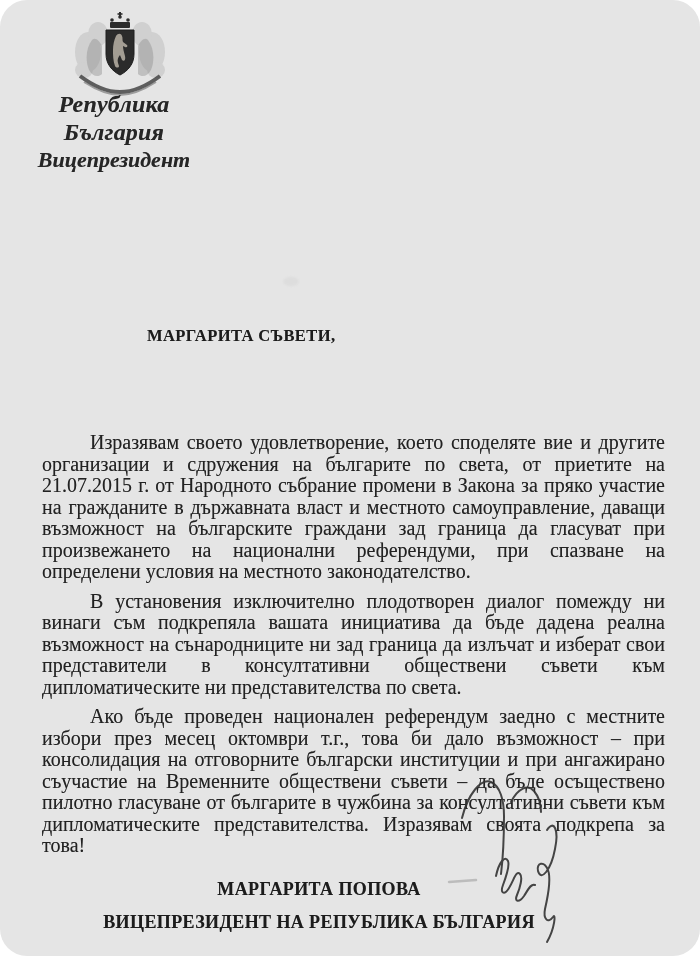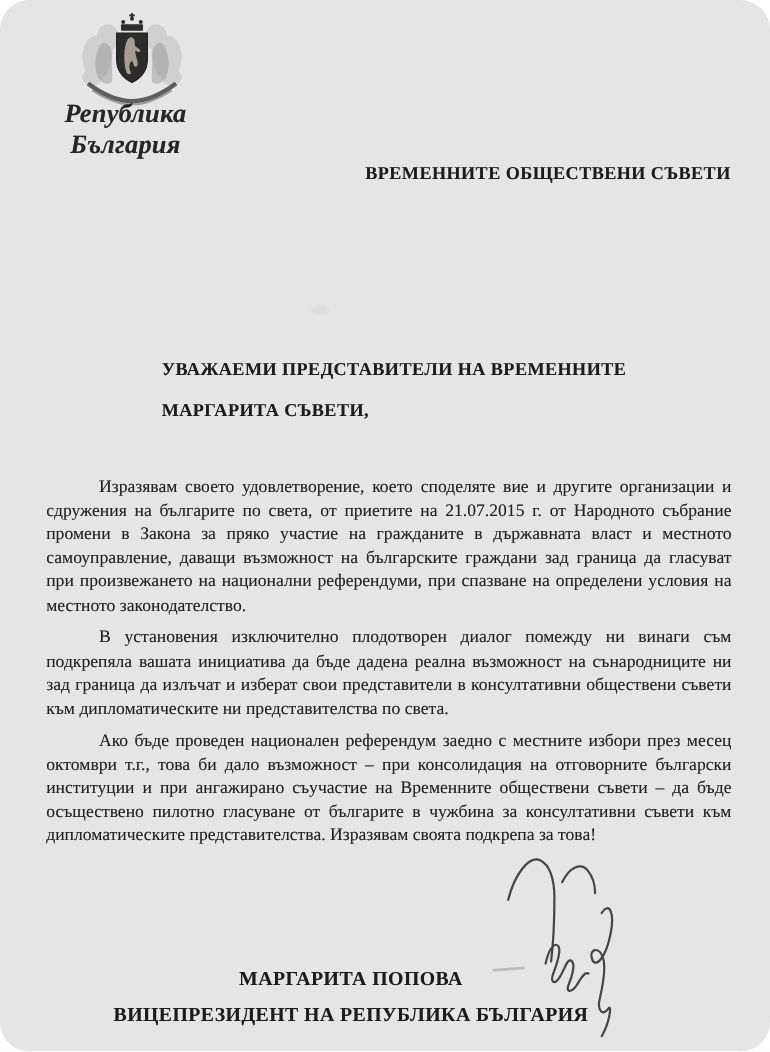--- a/index.html
+++ b/index.html
@@ -143,6 +143,7 @@
 
   <div class="letterhead-text">
     <div class="letterhead-country">Република България</div>
+    <div class="letterhead-office">Вицепрезидент</div>
   </div>
 
   <div class="recipient">

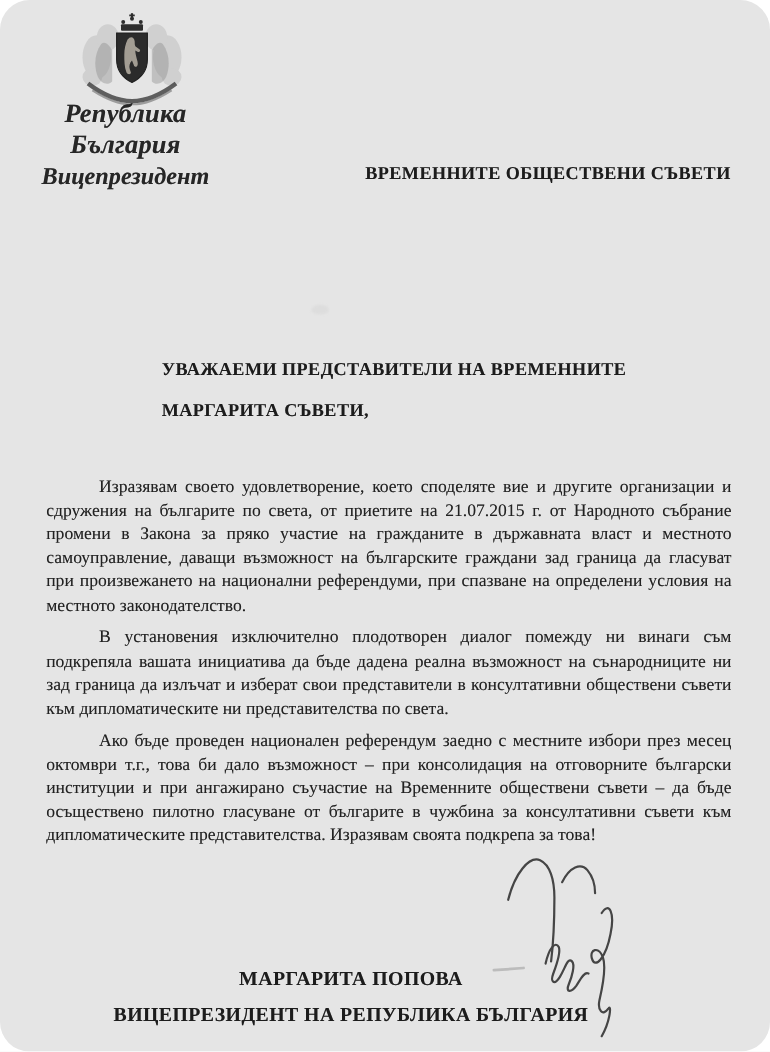--- a/index.html
+++ b/index.html
@@ -147,7 +147,6 @@
   </div>
 
   <div class="recipient">
-    <div>ВРЕМЕННИТЕ ОБЩЕСТВЕНИ СЪВЕТИ</div>
   </div>
 
   <div class="smudge"></div>

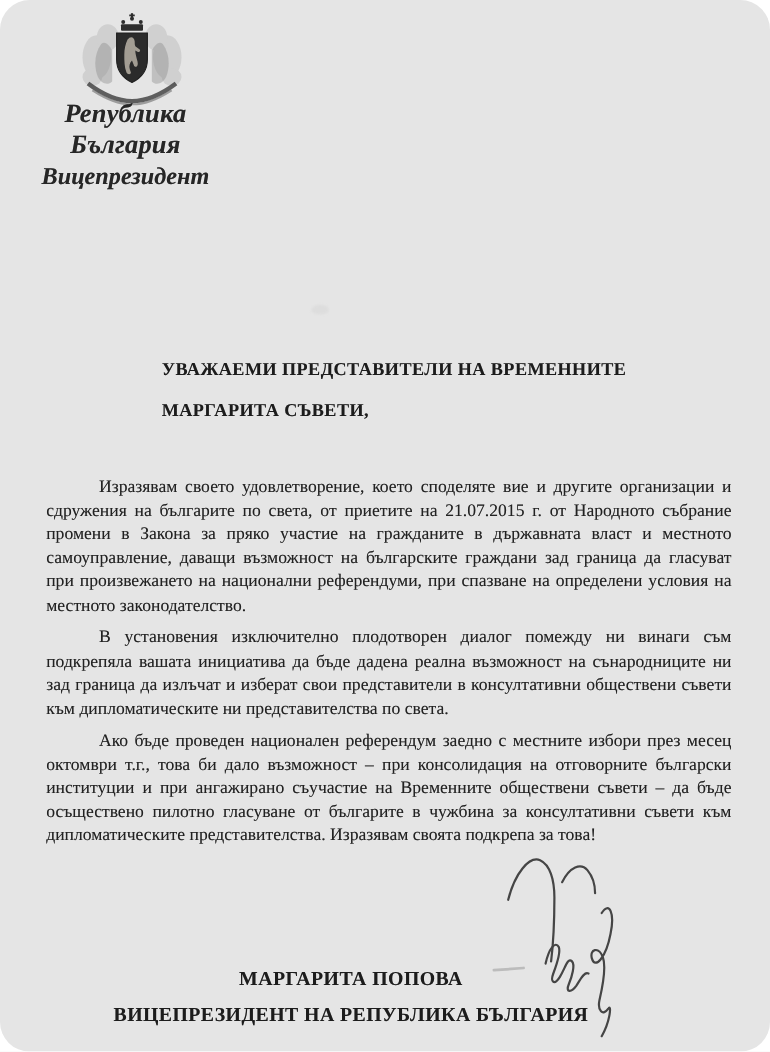--- a/index.html
+++ b/index.html
@@ -152,7 +152,6 @@
   <div class="smudge"></div>
 
   <div class="salutation">
-    <div>УВАЖАЕМИ ПРЕДСТАВИТЕЛИ НА ВРЕМЕННИТЕ</div>
     <div>МАРГАРИТА СЪВЕТИ,</div>
   </div>
 

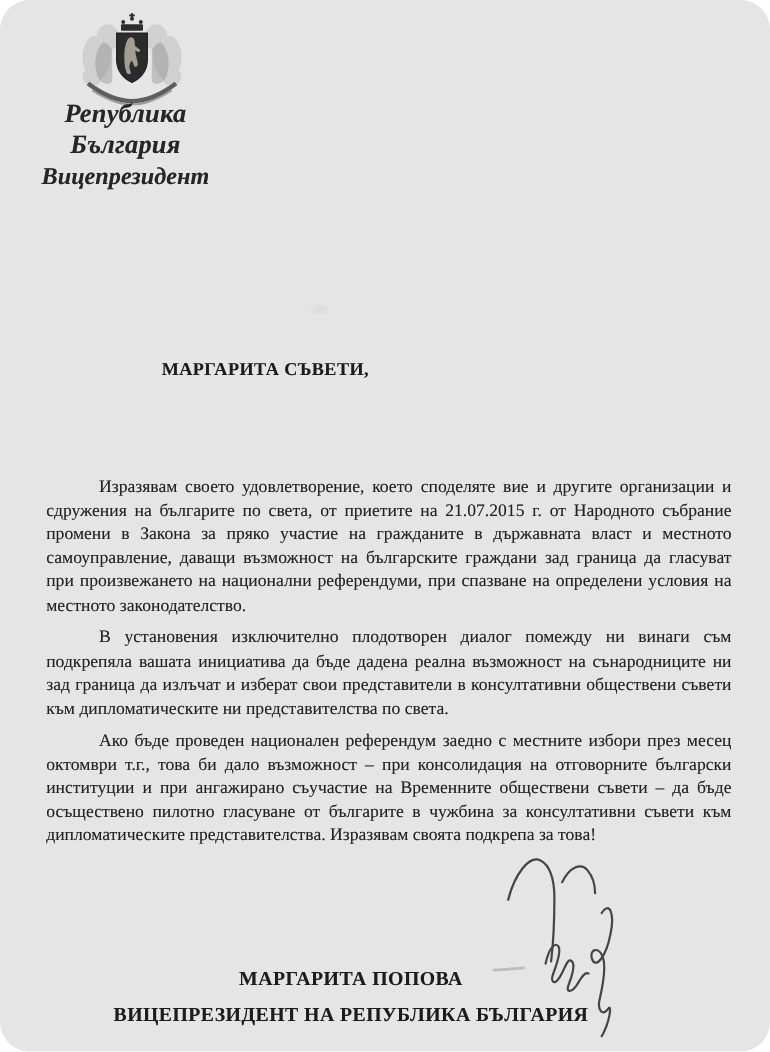--- a/index.html
+++ b/index.html
@@ -78,7 +78,7 @@
     position: absolute;
     left: 42px; top: 432px;
     width: 623px;
-    font-size: 16px;
+    font-size: 20px;
     line-height: 21.5px;
     text-align: justify;
     color: #222222;

